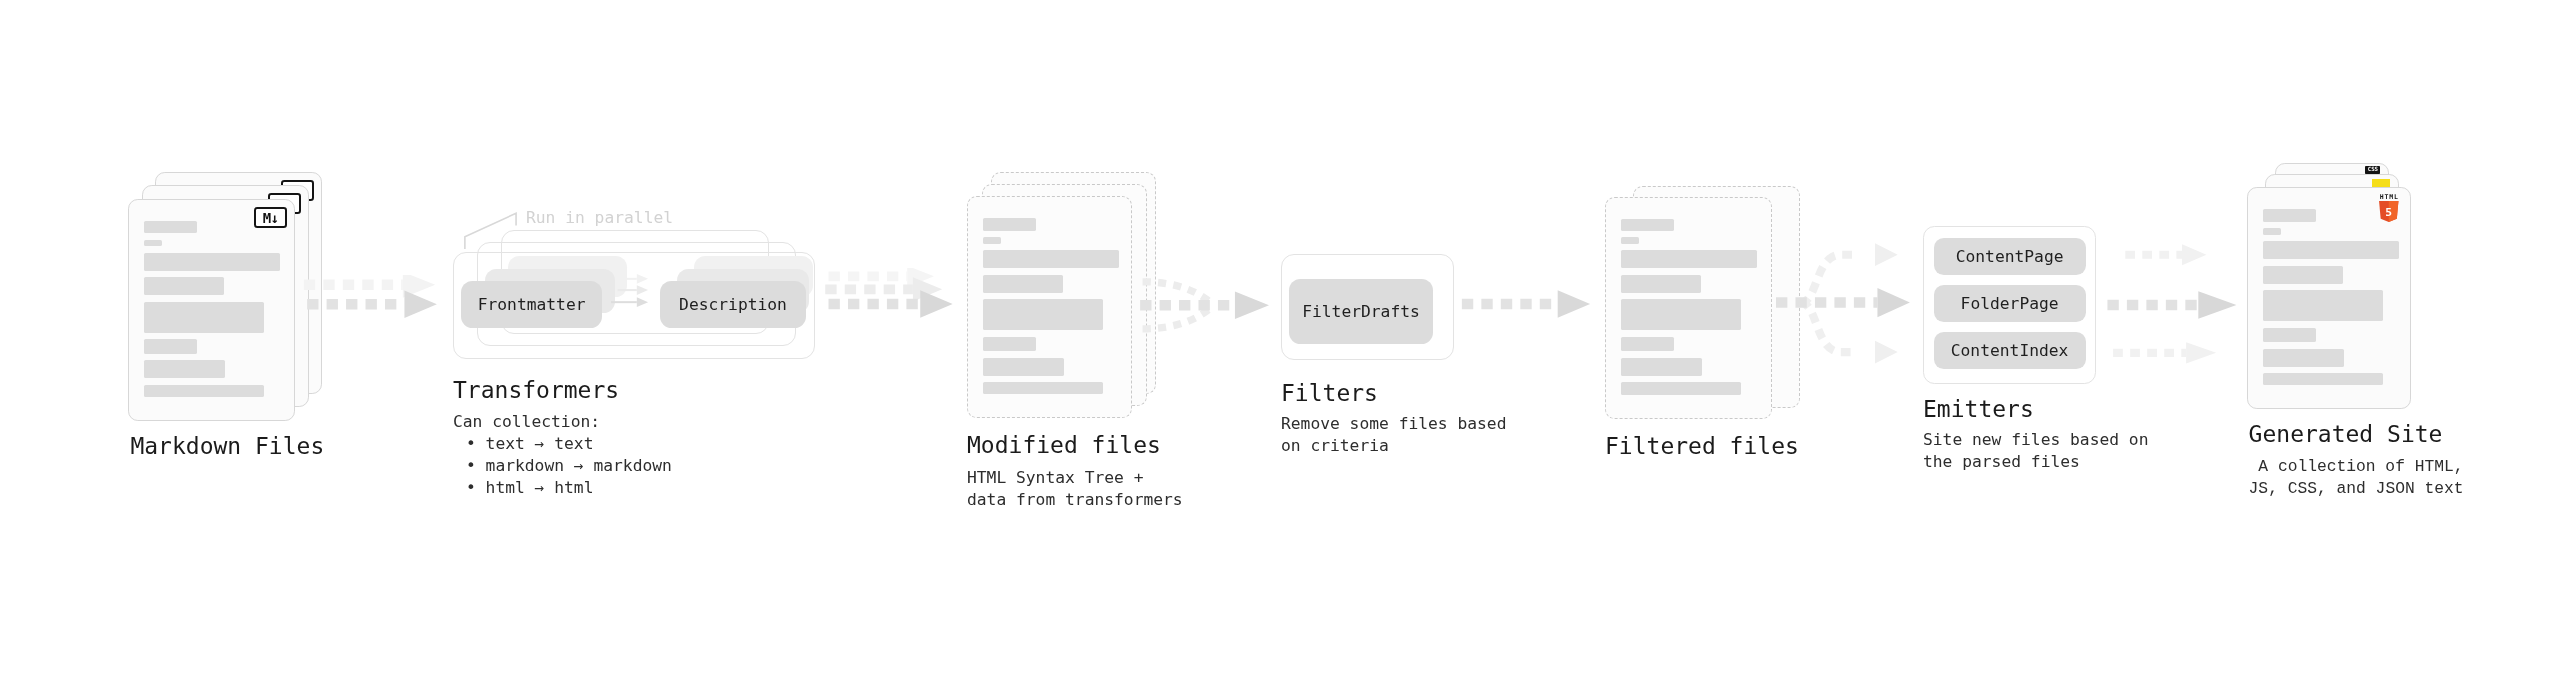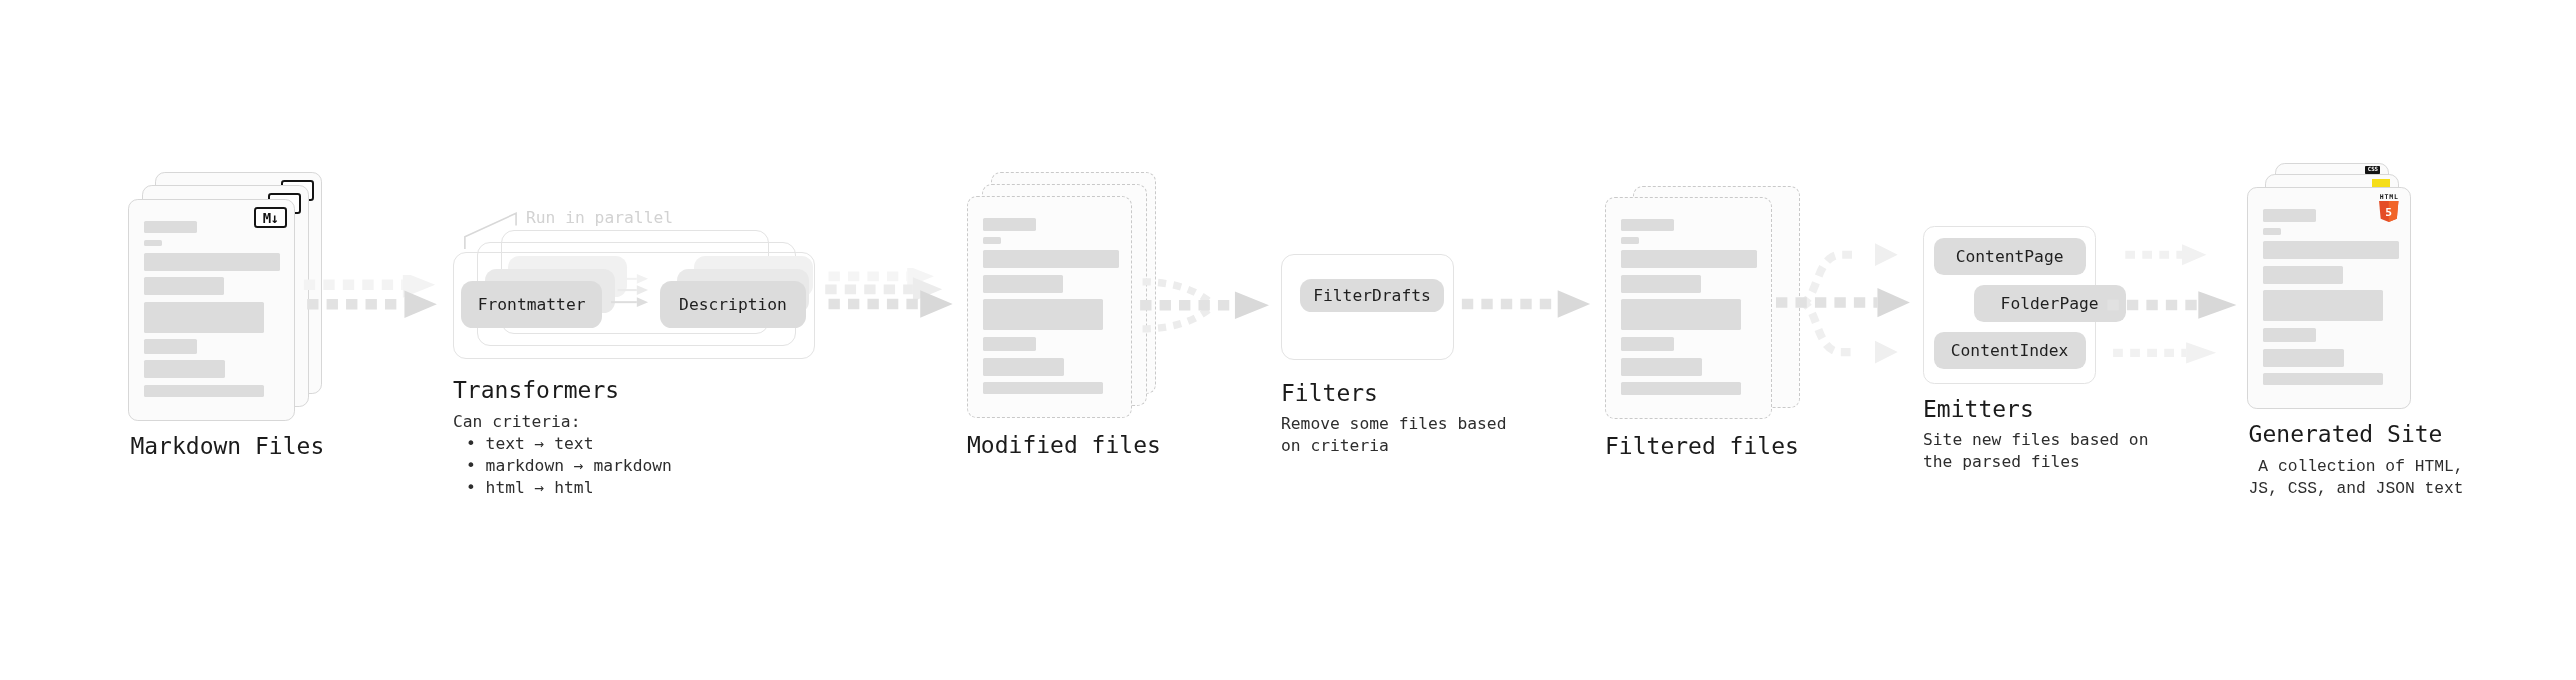--- a/index.html
+++ b/index.html
@@ -161,7 +161,7 @@
 
   <div class="abs" style="left:1281px;top:254px;width:260px;height:211px;">
     <div class="group-box" style="left:0;top:0;width:173px;height:106px;"></div>
-    <div class="pill" style="left:19px;top:25px;width:144px;height:33px;text-align:right;">FilterDrafts</div>
+    <div class="pill" style="left:8px;top:25px;width:144px;height:65px;text-align:right;">FilterDrafts</div>
     <div class="stage-label" style="left:0;top:126px;">Filters</div>
     <div class="stage-sub" style="left:0;top:159px;">
       <div>Remove some files based</div>

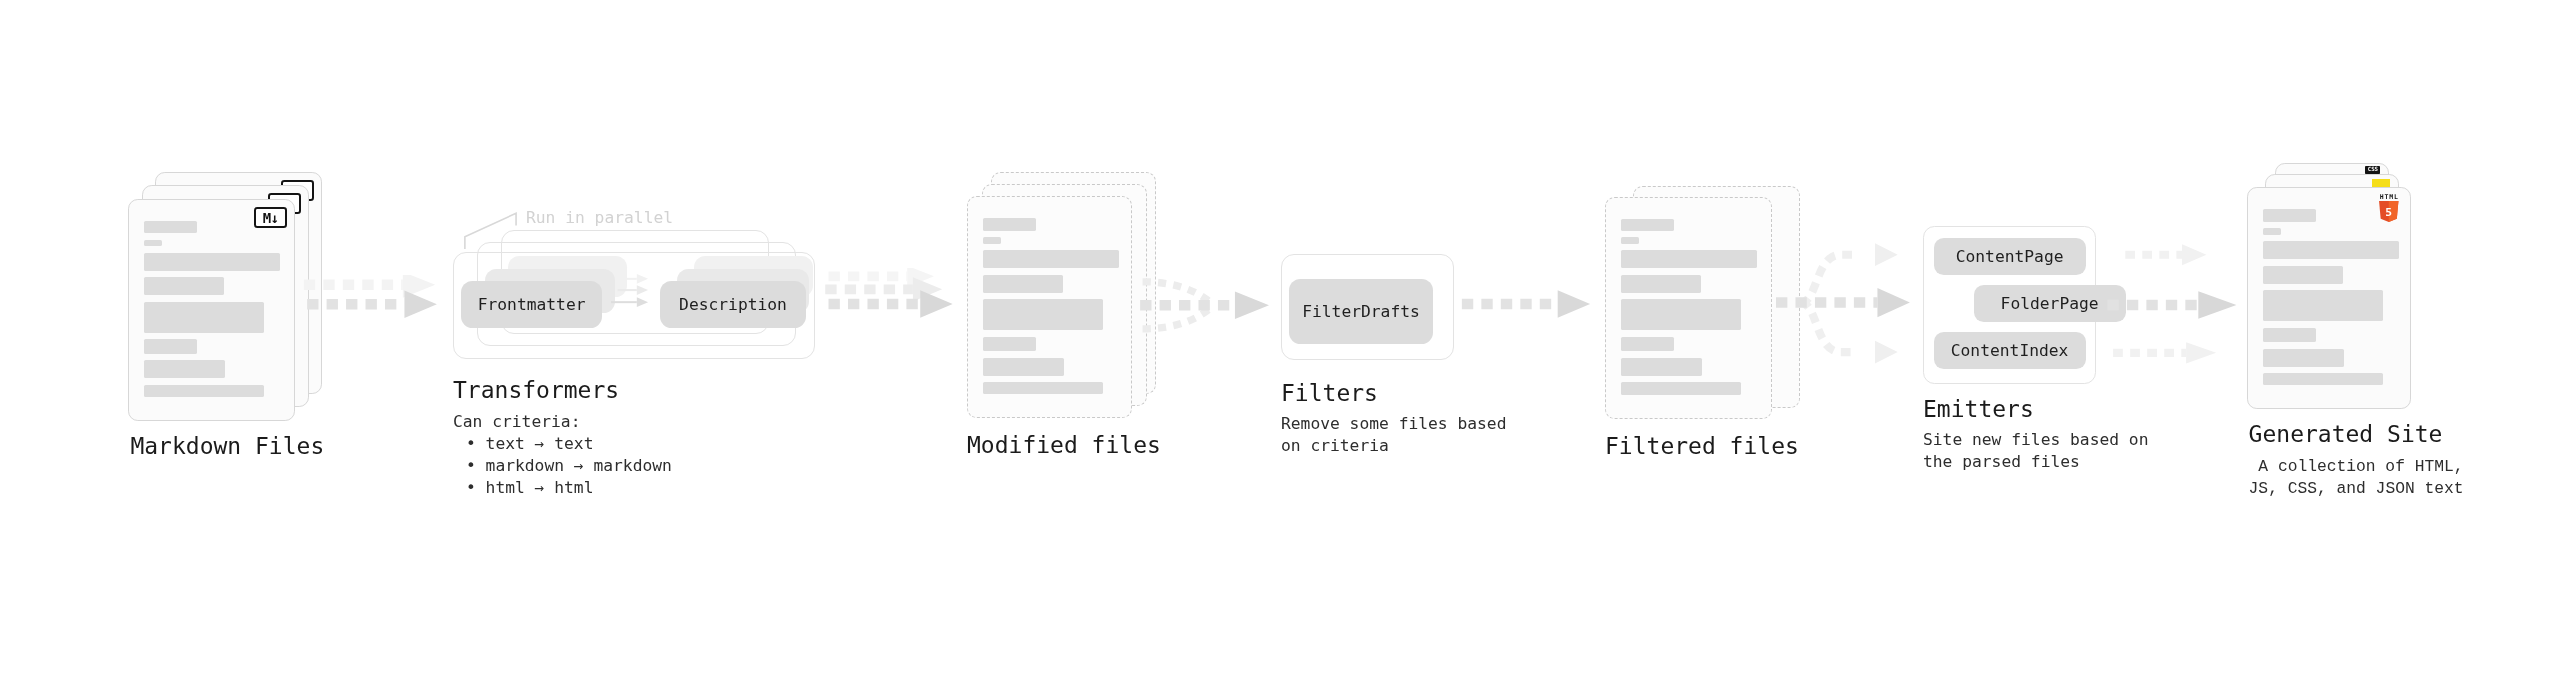--- a/index.html
+++ b/index.html
@@ -203,7 +203,7 @@
   <div class="abs" style="left:1923px;top:226px;width:260px;height:260px;">
     <div class="group-box" style="left:0;top:0;width:173px;height:158px;border-radius:11.4px;"></div>
     <div class="pill" style="left:10.6px;top:12.2px;width:152px;height:37px;border-radius:9.8px;text-align:center;">ContentPage</div>
-    <div class="pill" style="left:10.6px;top:59px;width:152px;height:37px;border-radius:9.8px;margin-left:40px;">FolderPage</div>
+    <div class="pill" style="left:10.6px;top:59px;width:152px;height:37px;border-radius:9.8px;">FolderPage</div>
     <div class="pill" style="left:10.6px;top:106px;width:152px;height:37px;border-radius:9.8px;">ContentIndex</div>
     <div class="stage-label" style="left:0;top:170px;">Emitters</div>
     <div class="stage-sub" style="left:0;top:203px;">

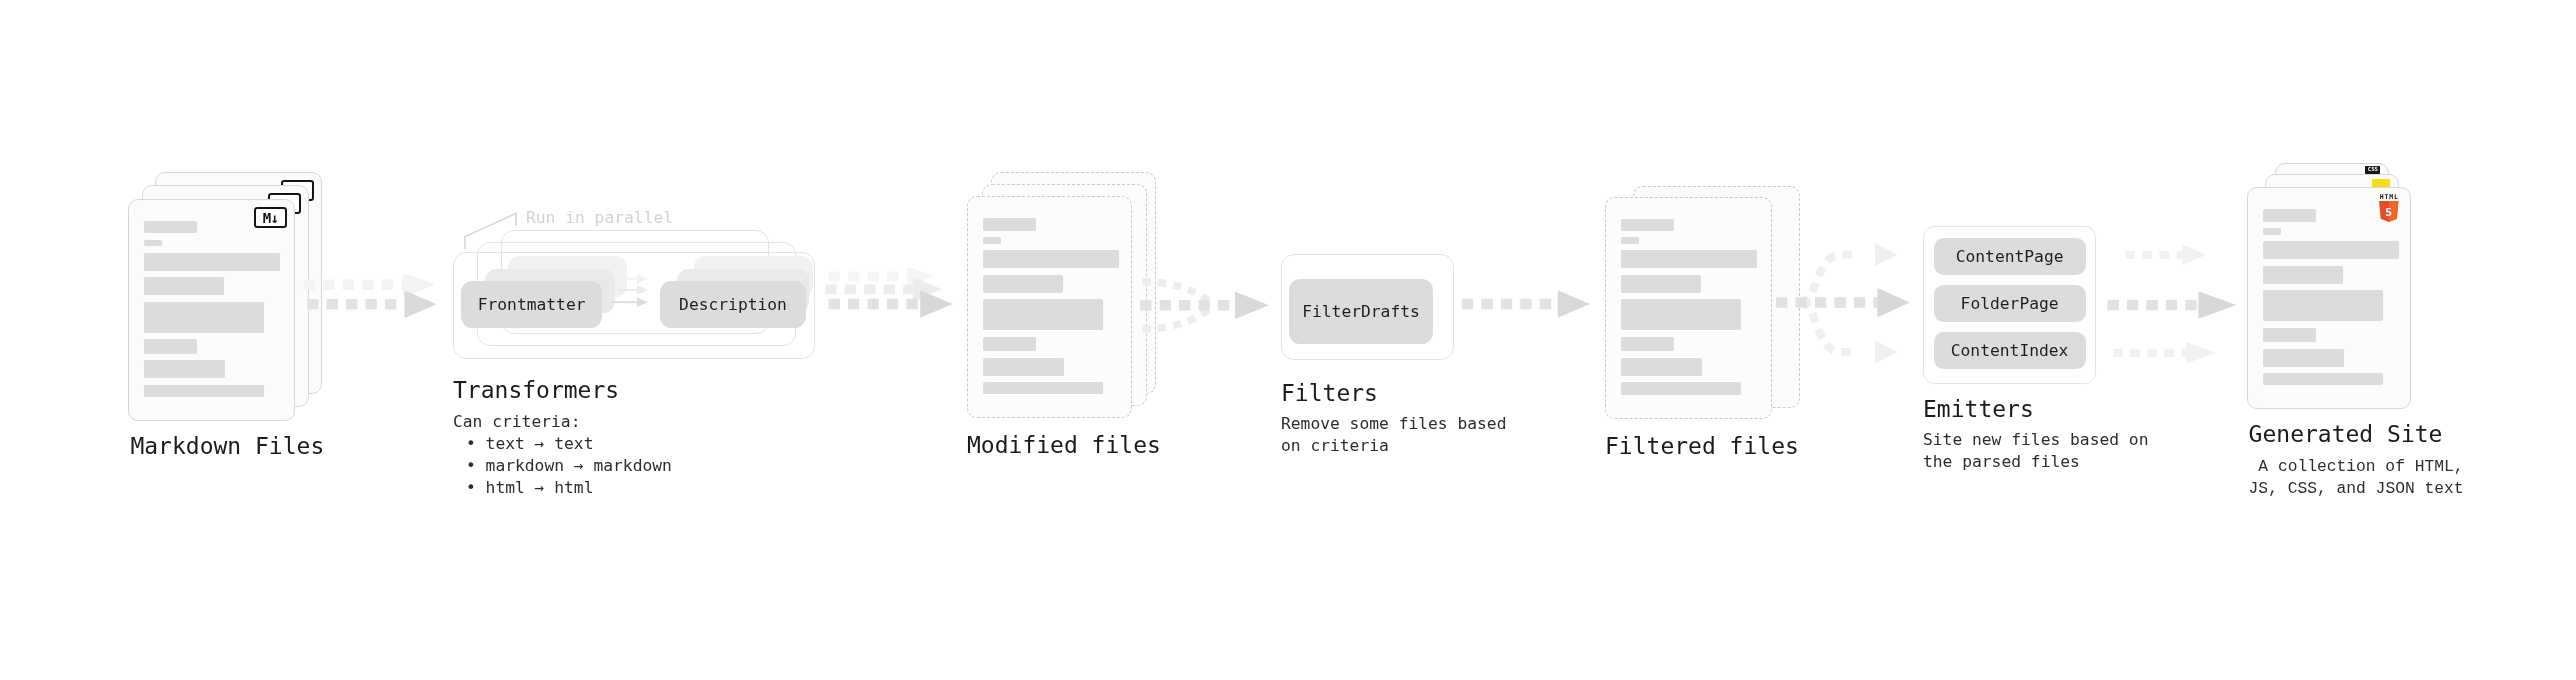--- a/index.html
+++ b/index.html
@@ -112,7 +112,7 @@
 
     <div class="stage-label" style="left:0;top:175px;">Transformers</div>
     <div class="stage-sub" style="left:0;top:209px;">
-      <div>Can criteria:</div>
+      <div>Can collection:</div>
       <div style="padding-left:13px;">• text → text</div>
       <div style="padding-left:13px;">• markdown → markdown</div>
       <div style="padding-left:13px;">• html → html</div>

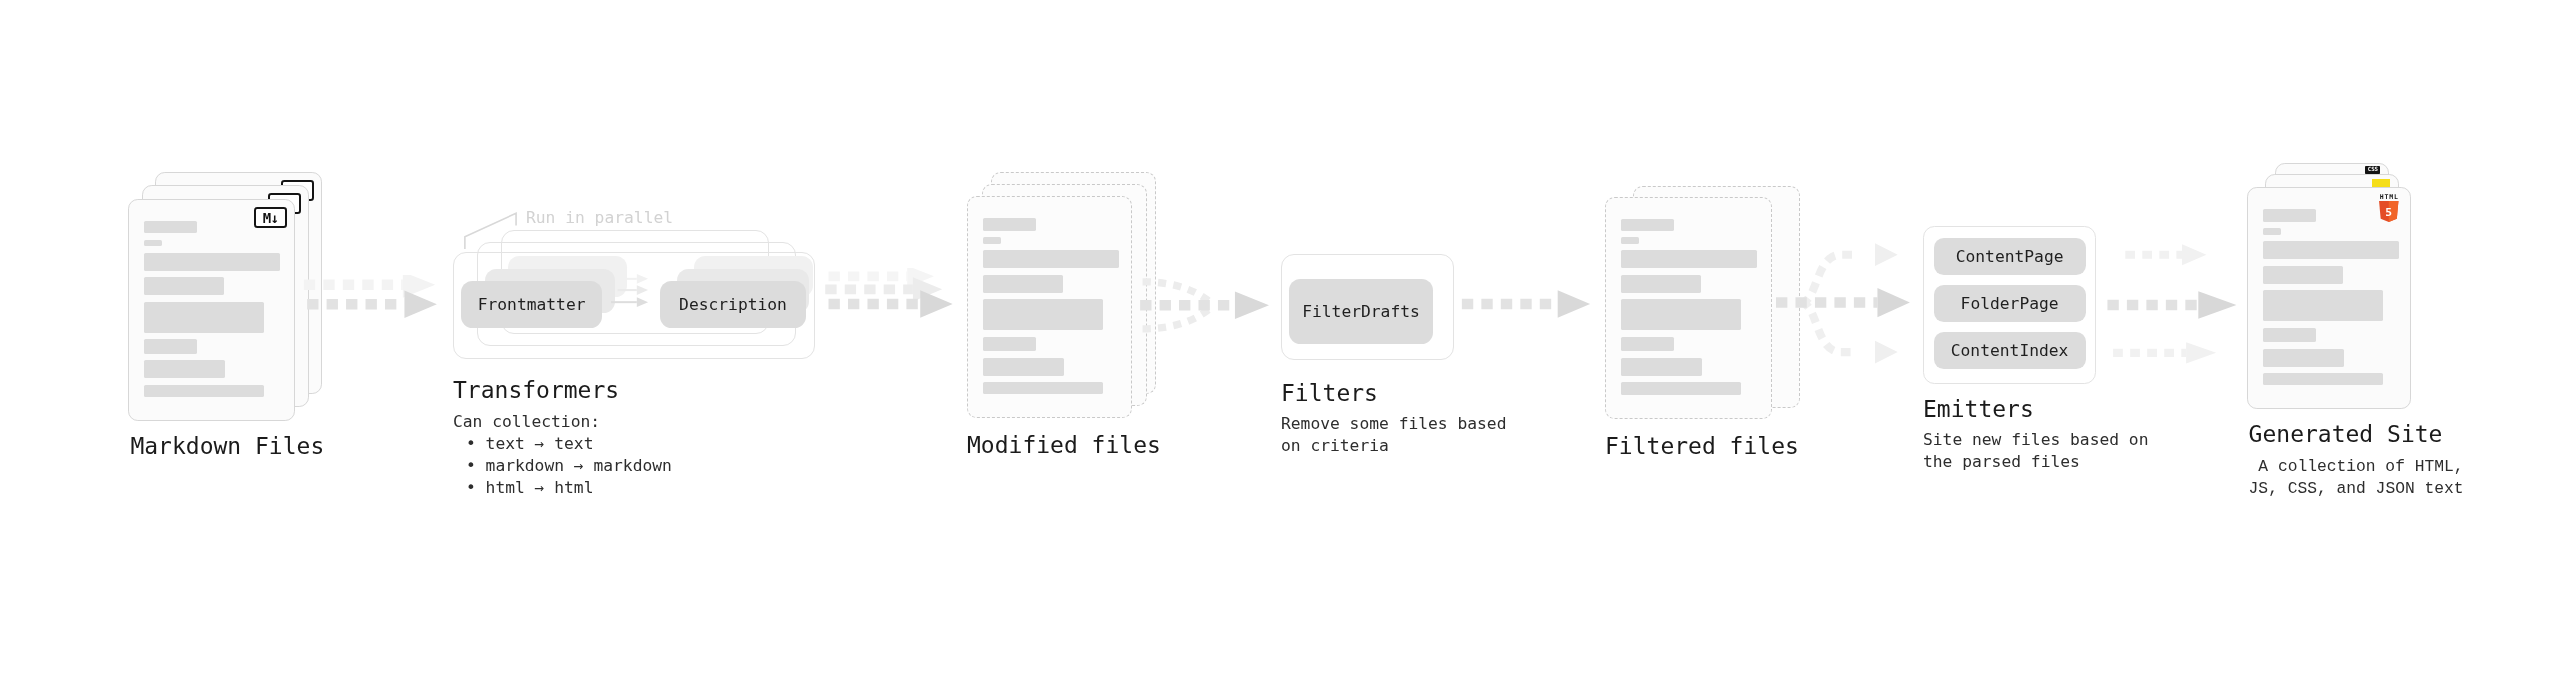--- a/index.html
+++ b/index.html
@@ -150,6 +150,10 @@
         </div>
     </div>
     <div class="stage-label" style="left:0;top:260px;">Modified files</div>
+    <div class="stage-sub" style="left:0;top:295px;">
+      <div>HTML Syntax Tree +</div>
+      <div>data from transformers</div>
+    </div>
   </div>
 
   <svg class="abs" style="left:1136px;top:268px;" width="142" height="77" viewBox="0 0 175 95">

